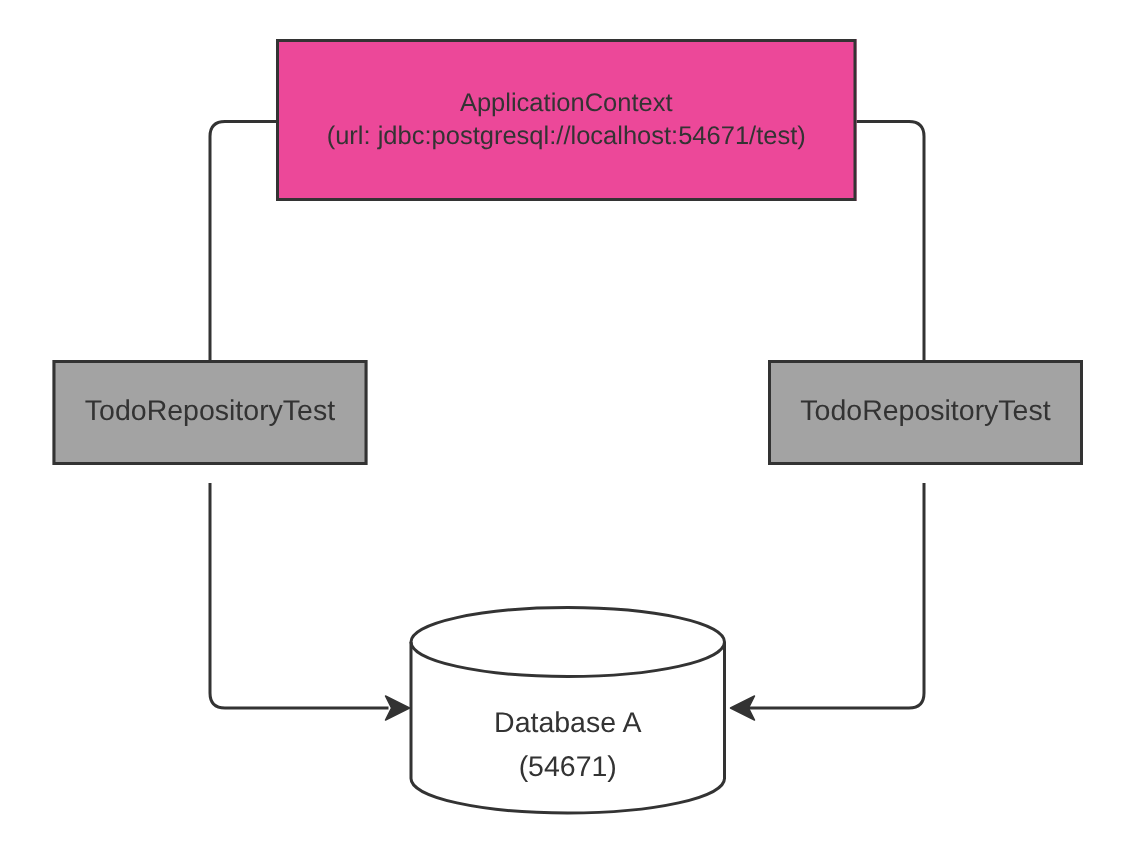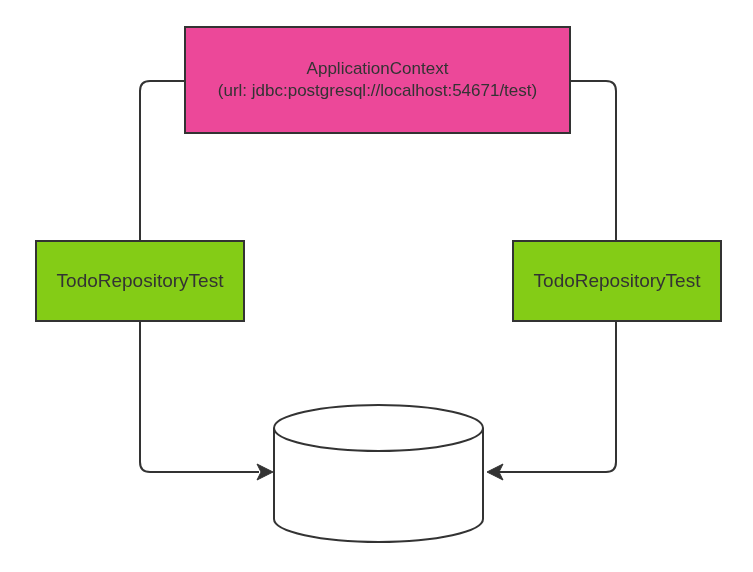--- a/index.html
+++ b/index.html
@@ -39,8 +39,8 @@
     line-height: 22px;
   }
   .node.white {
-    background: #84cc16;
-    width: 210px; height: 82px;
+    background: #a3a3a3;
+    width: 210px; height: 70px;
     top: 240px;
     font-size: 19px;
     line-height: 24px;

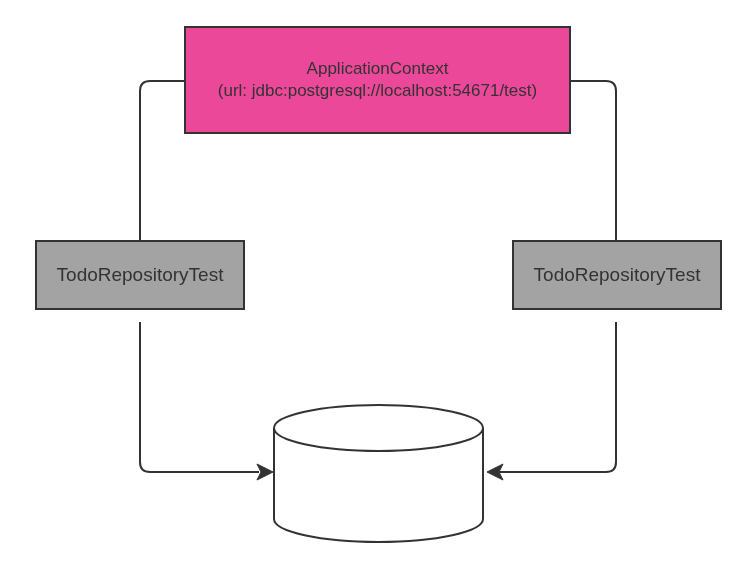--- a/index.html
+++ b/index.html
@@ -91,6 +91,10 @@
     <div>TodoRepositoryTest</div>
   </div>
 
+  <div class="db-label">
+    <div>Database A</div>
+    <div>(54671)</div>
+  </div>
 
 </div>
 

